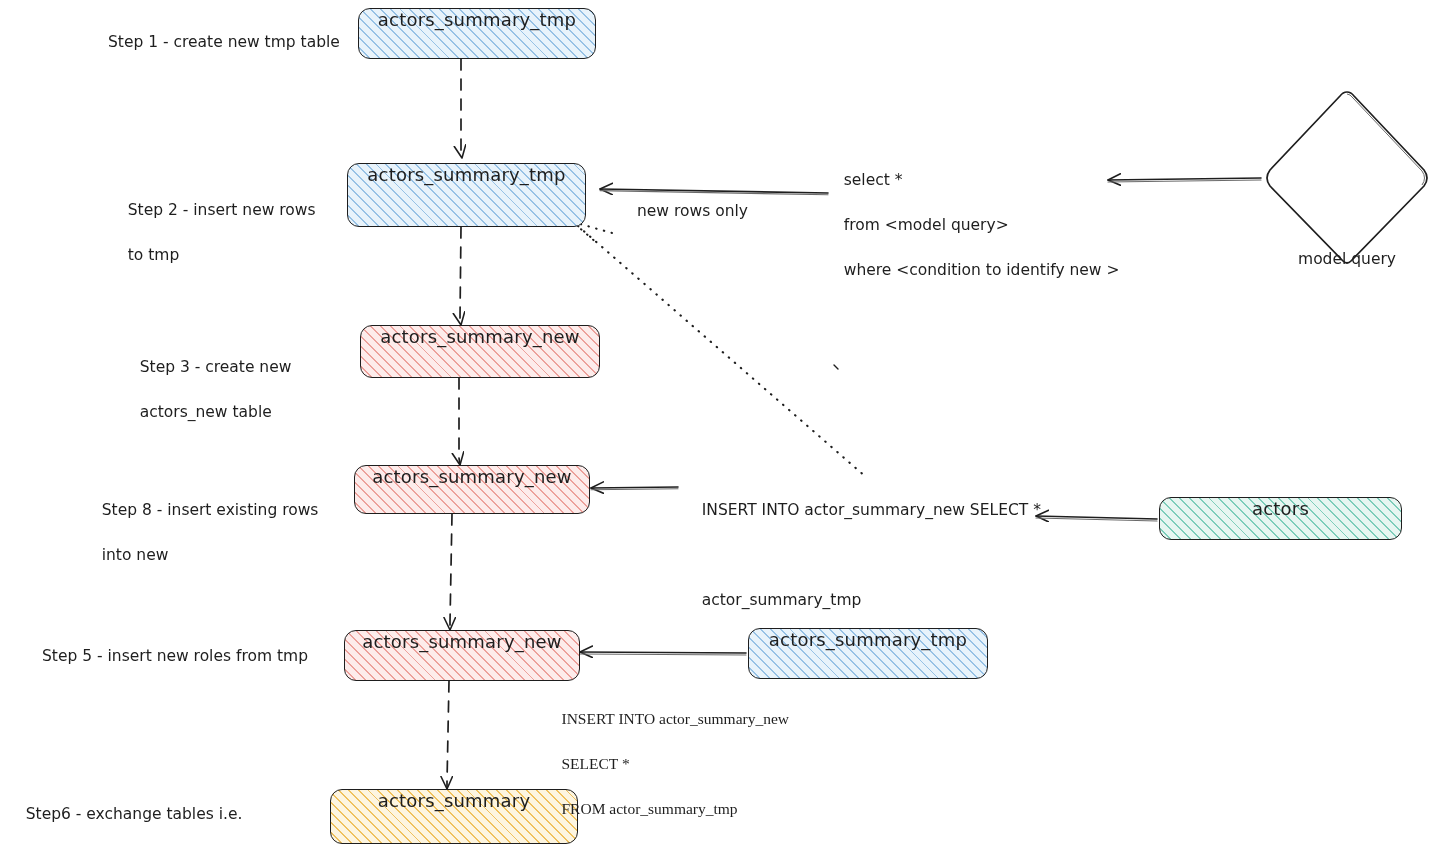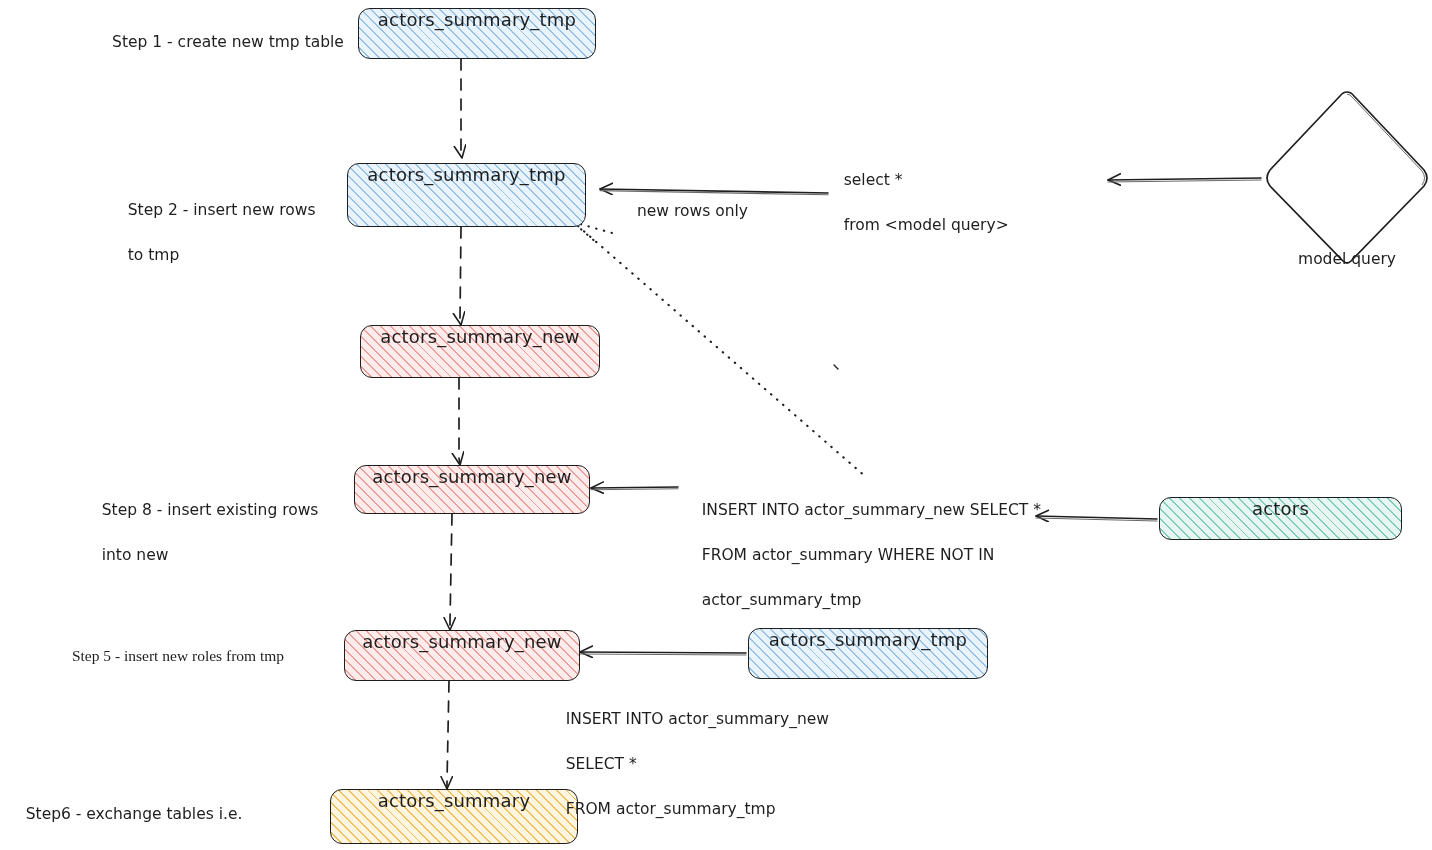--- a/index.html
+++ b/index.html
@@ -98,7 +98,7 @@
     white-space: pre;
   }
   .txt.center { text-align: left; }
-  .txt.right  { text-align: center; }
+  .txt.right  { text-align: left; }
   .txt.left   { text-align: left; }
 </style>
 </head>

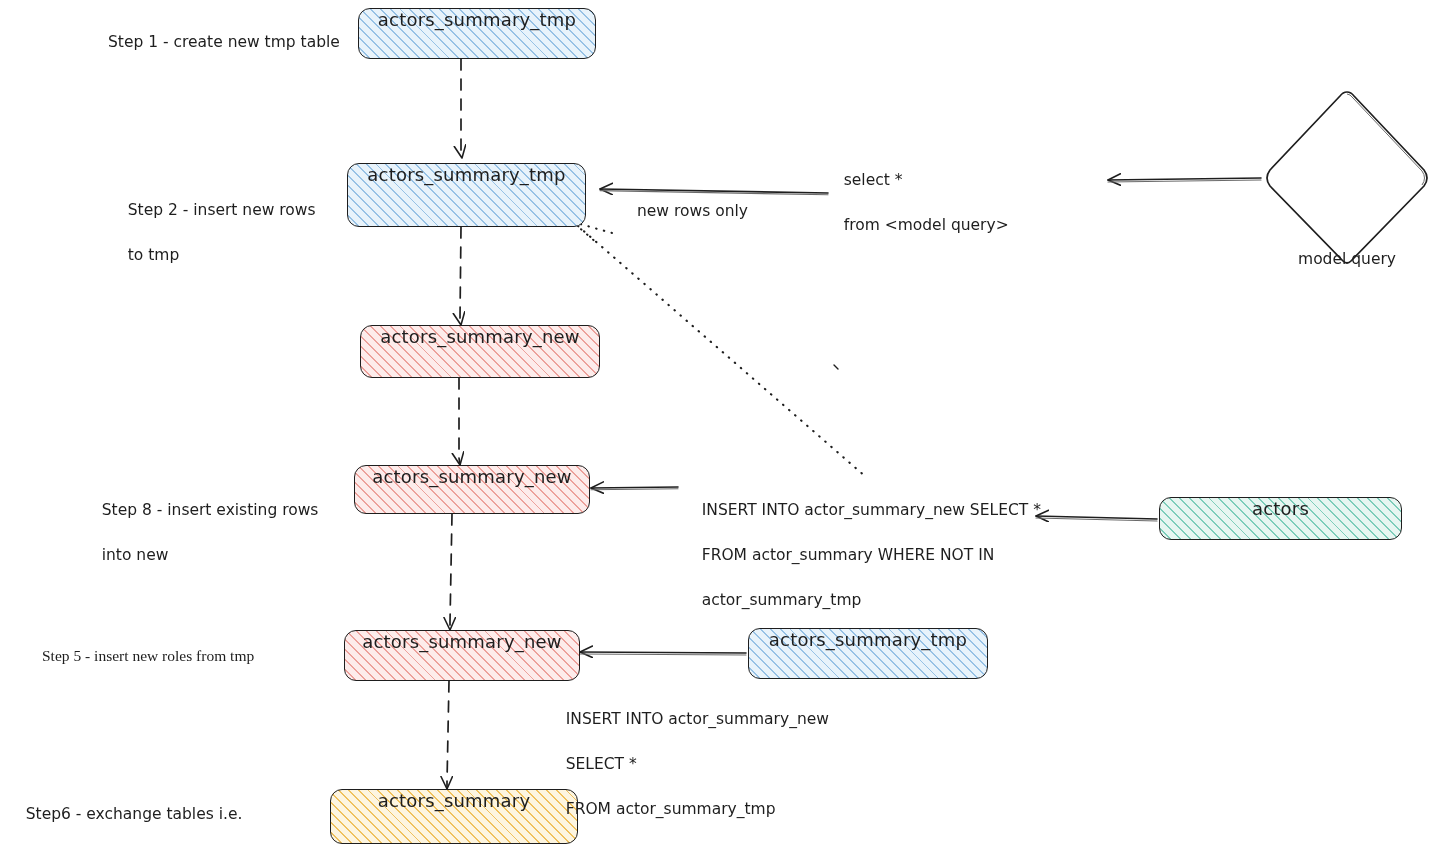--- a/index.html
+++ b/index.html
@@ -235,6 +235,7 @@
   <div class="txt center" style="left:824px; top:147px; width:280px;">
     <span>select *</span><br>
     <span>from &lt;model query&gt;</span><br>
+    <span>where &lt;condition to identify new &gt;</span>
   </div>
 
   <div class="txt center" style="left:682px; top:477px; width:350px;">

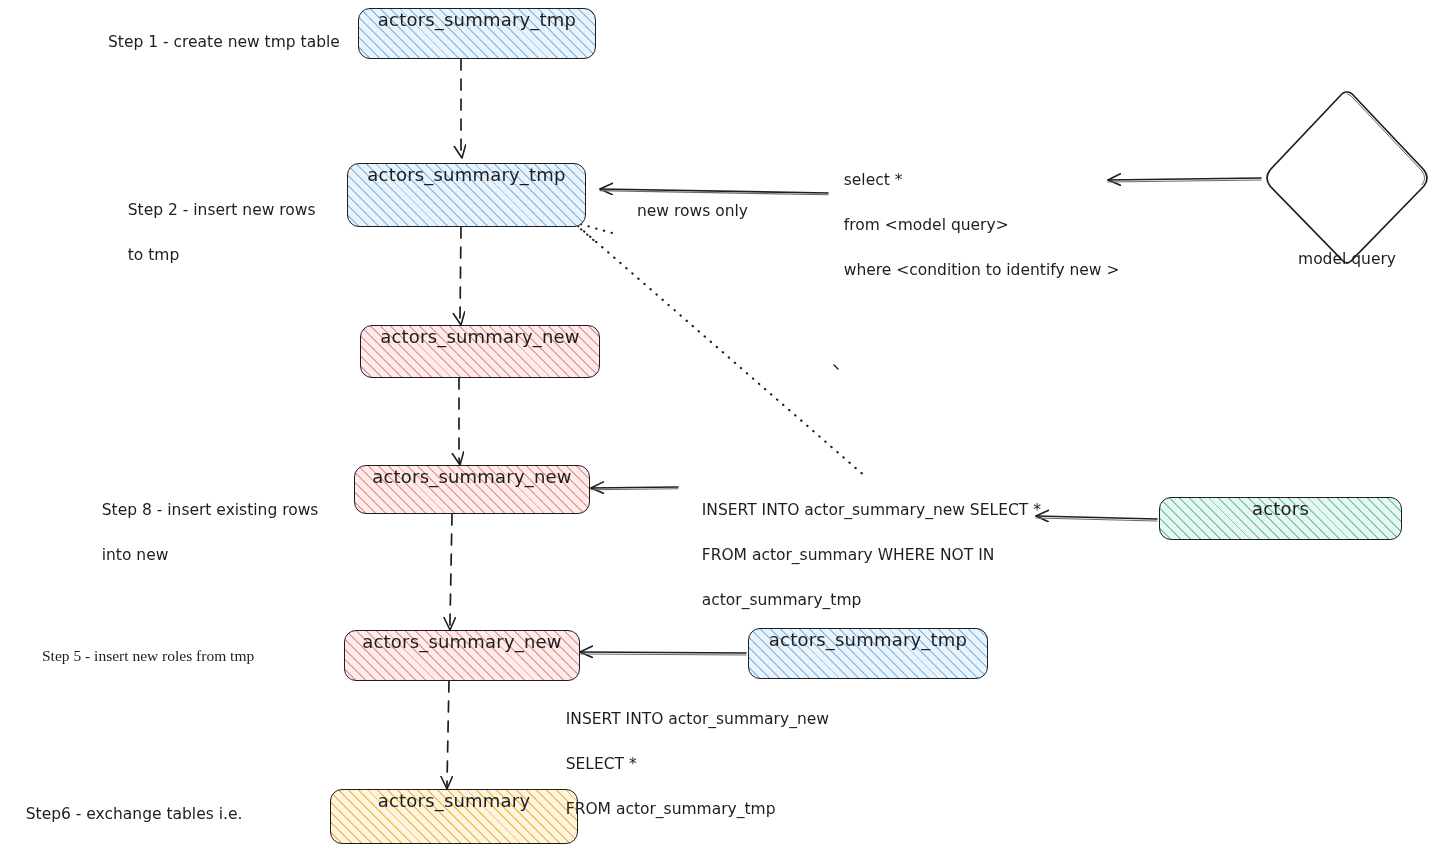--- a/index.html
+++ b/index.html
@@ -176,6 +176,10 @@
     <span>to tmp</span>
   </div>
 
+  <div class="txt center" style="left:120px; top:334px; width:215px;">
+    <span>Step 3 - create new</span><br>
+    <span>actors_new table</span>
+  </div>
 
   <div class="txt center" style="left:82px; top:477px; width:248px;">
     <span>Step 8 - insert existing rows</span><br>

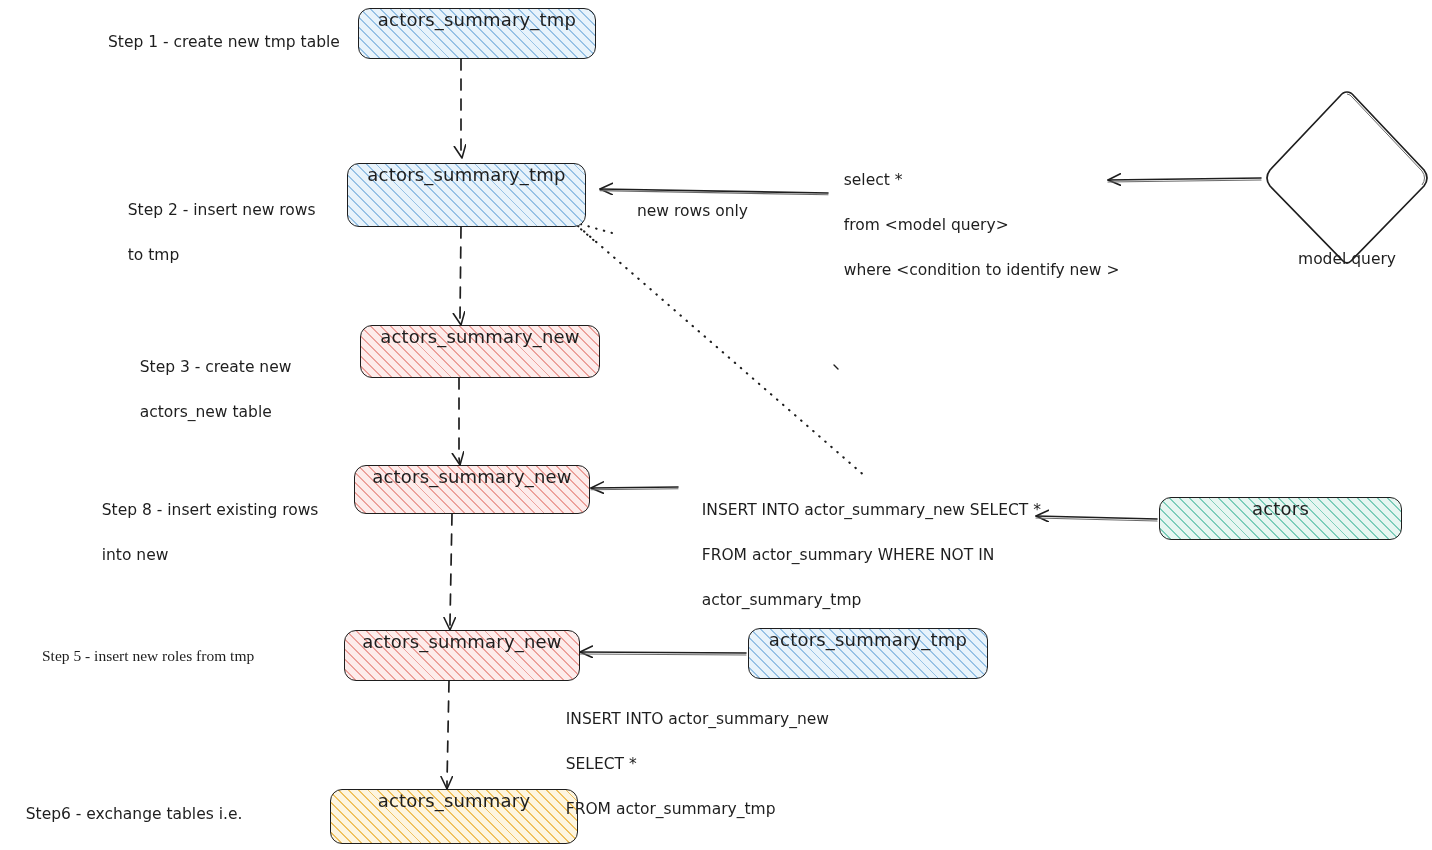--- a/index.html
+++ b/index.html
@@ -244,7 +244,7 @@
 
   <div class="txt center" style="left:682px; top:477px; width:350px;">
     <span>INSERT INTO actor_summary_new SELECT *</span><br>
-    <span>FROM actor_summary WHERE NOT IN</span><br>
+    <br>
     <span>actor_summary_tmp</span>
   </div>
 

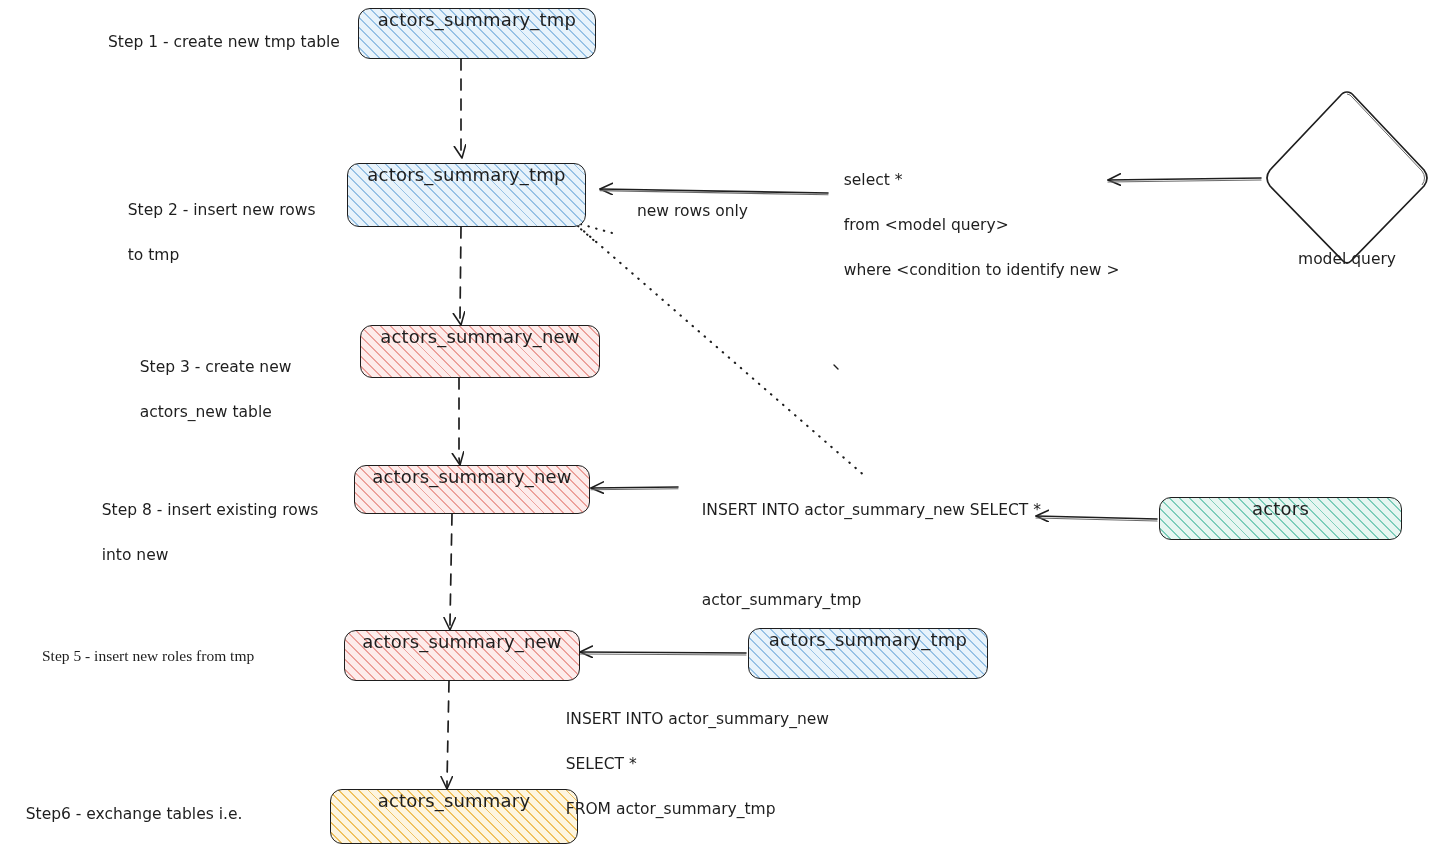--- a/index.html
+++ b/index.html
@@ -186,7 +186,7 @@
     <span>into new</span>
   </div>
 
-  <div class="txt right" style="left:42px; top:645px; width:272px;font-family:Liberation Serif, serif;">Step 5 - insert new roles from tmp</div>
+  <div class="txt right" style="left:42px; top:645px; width:272px;">Step 5 - insert new roles from tmp</div>
 
   <div class="txt center" style="left:6px; top:781px; width:312px;">
     <span>Step6 - exchange tables i.e.</span><br>

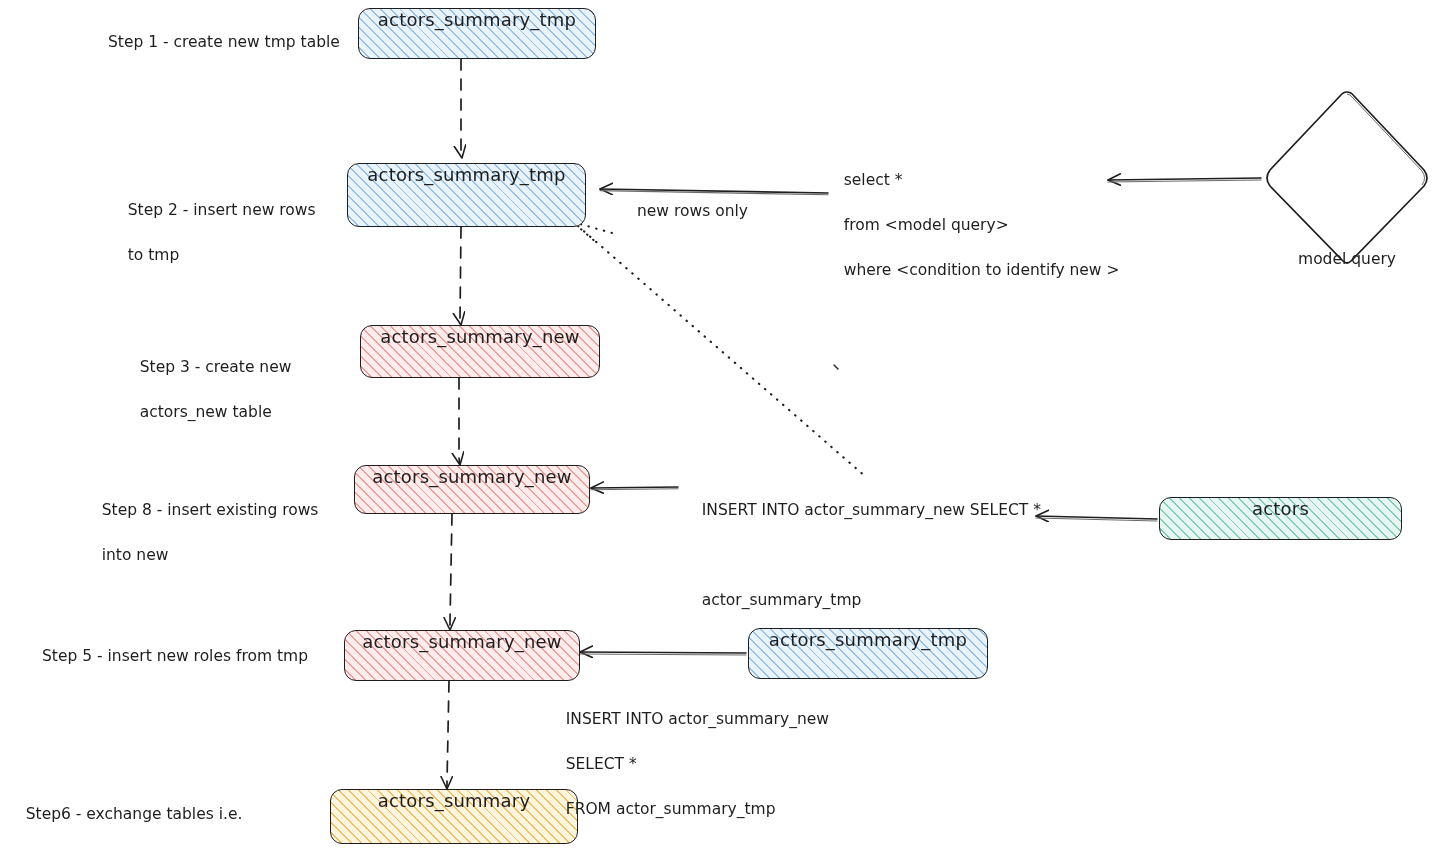--- a/index.html
+++ b/index.html
@@ -248,7 +248,7 @@
     <span>actor_summary_tmp</span>
   </div>
 
-  <div class="txt center" style="left:546px; top:686px; width:284px;">
+  <div class="txt center" style="left:546px; top:686px; width:284px;font-family:Liberation Serif, serif;">
     <span>INSERT INTO actor_summary_new</span><br>
     <span>SELECT *</span><br>
     <span>FROM actor_summary_tmp</span>

